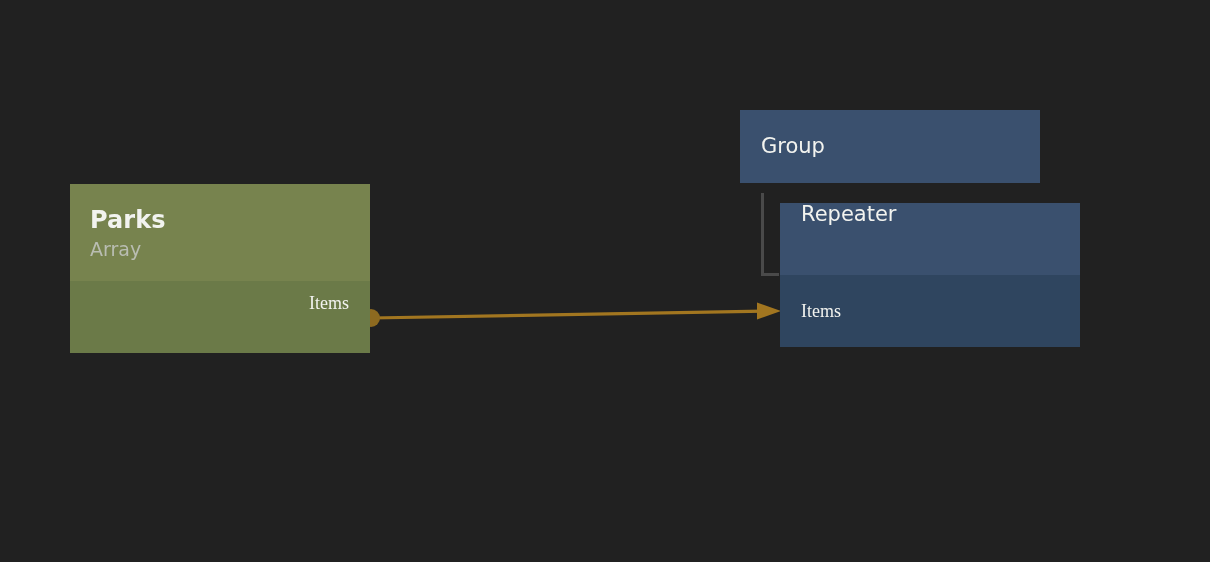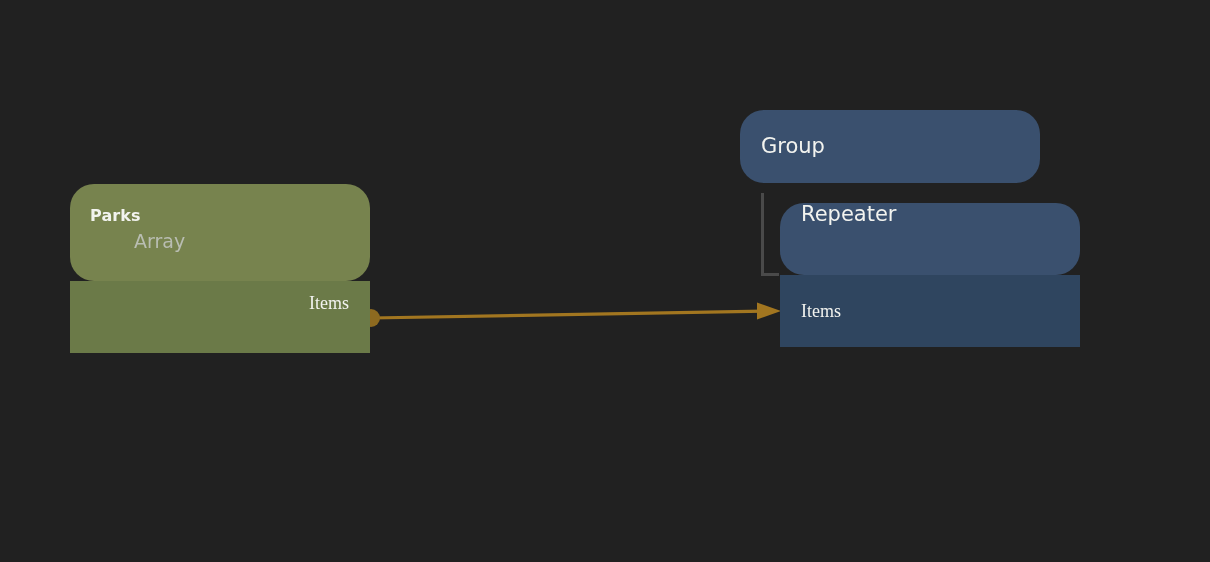--- a/index.html
+++ b/index.html
@@ -31,7 +31,6 @@
   .node-header {
     box-sizing: border-box;
     width: 100%;
-    border-radius: 24px;
   }
   .node-body {
     box-sizing: border-box;

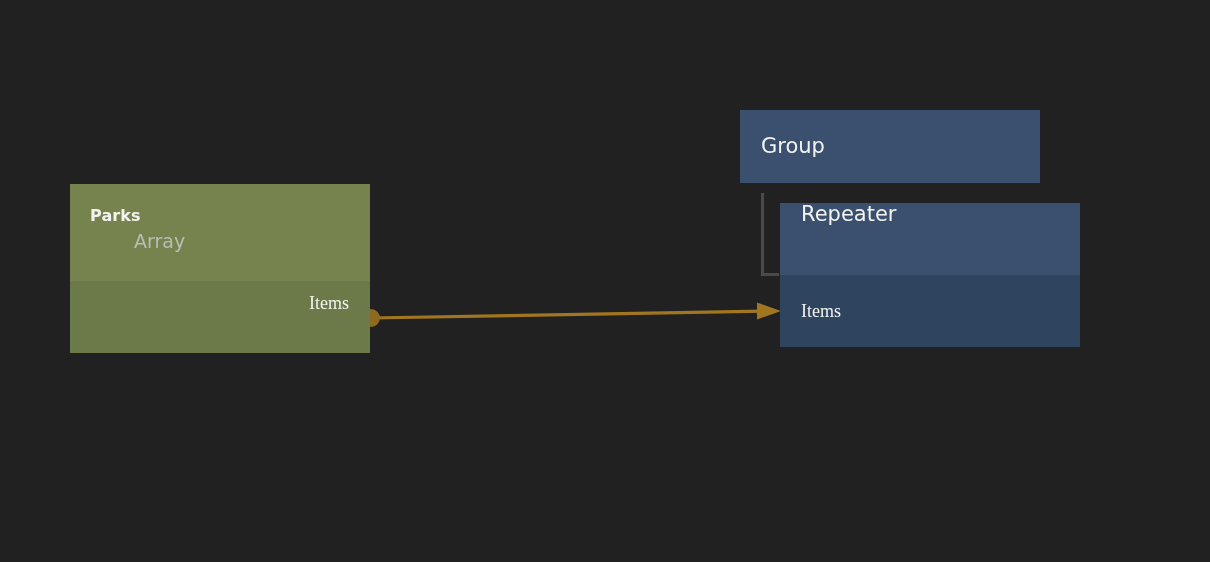--- a/index.html
+++ b/index.html
@@ -72,7 +72,7 @@
     padding: 24px 0 0 20px;
   }
   #node-parks .node-title {
-    font-size: 16px;
+    font-size: 24px;
     font-weight: 600;
     letter-spacing: 0.1px;
     margin-bottom: 7px;

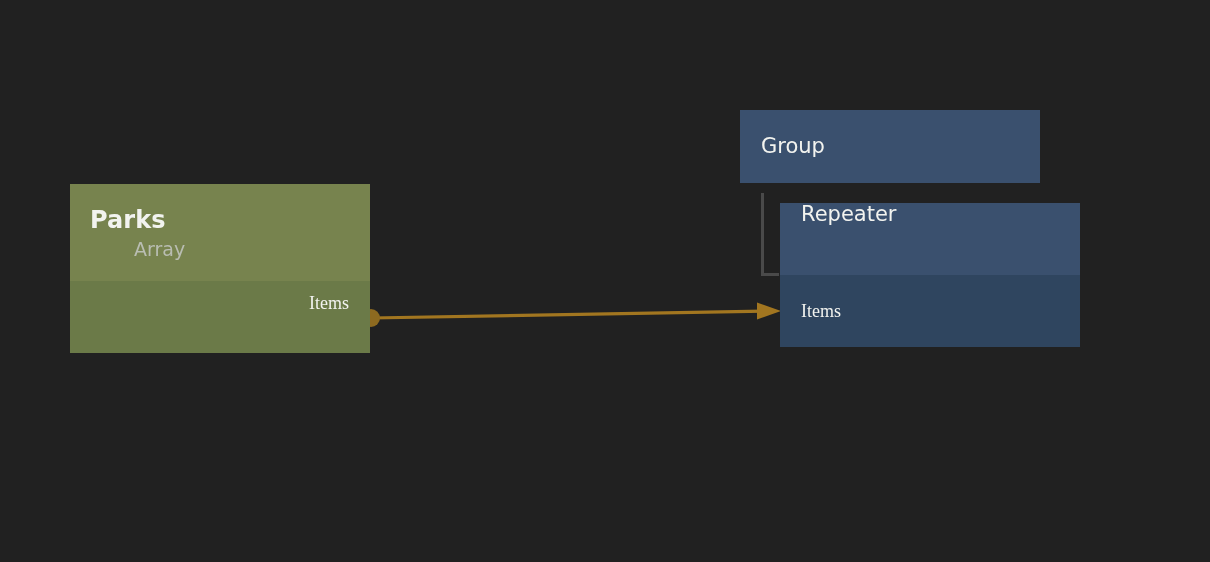--- a/index.html
+++ b/index.html
@@ -45,7 +45,6 @@
     color: #b9bdb2;
     line-height: 1.05;
     white-space: nowrap;
-    margin-left: 44px;
   }
   .port-row {
     box-sizing: border-box;

